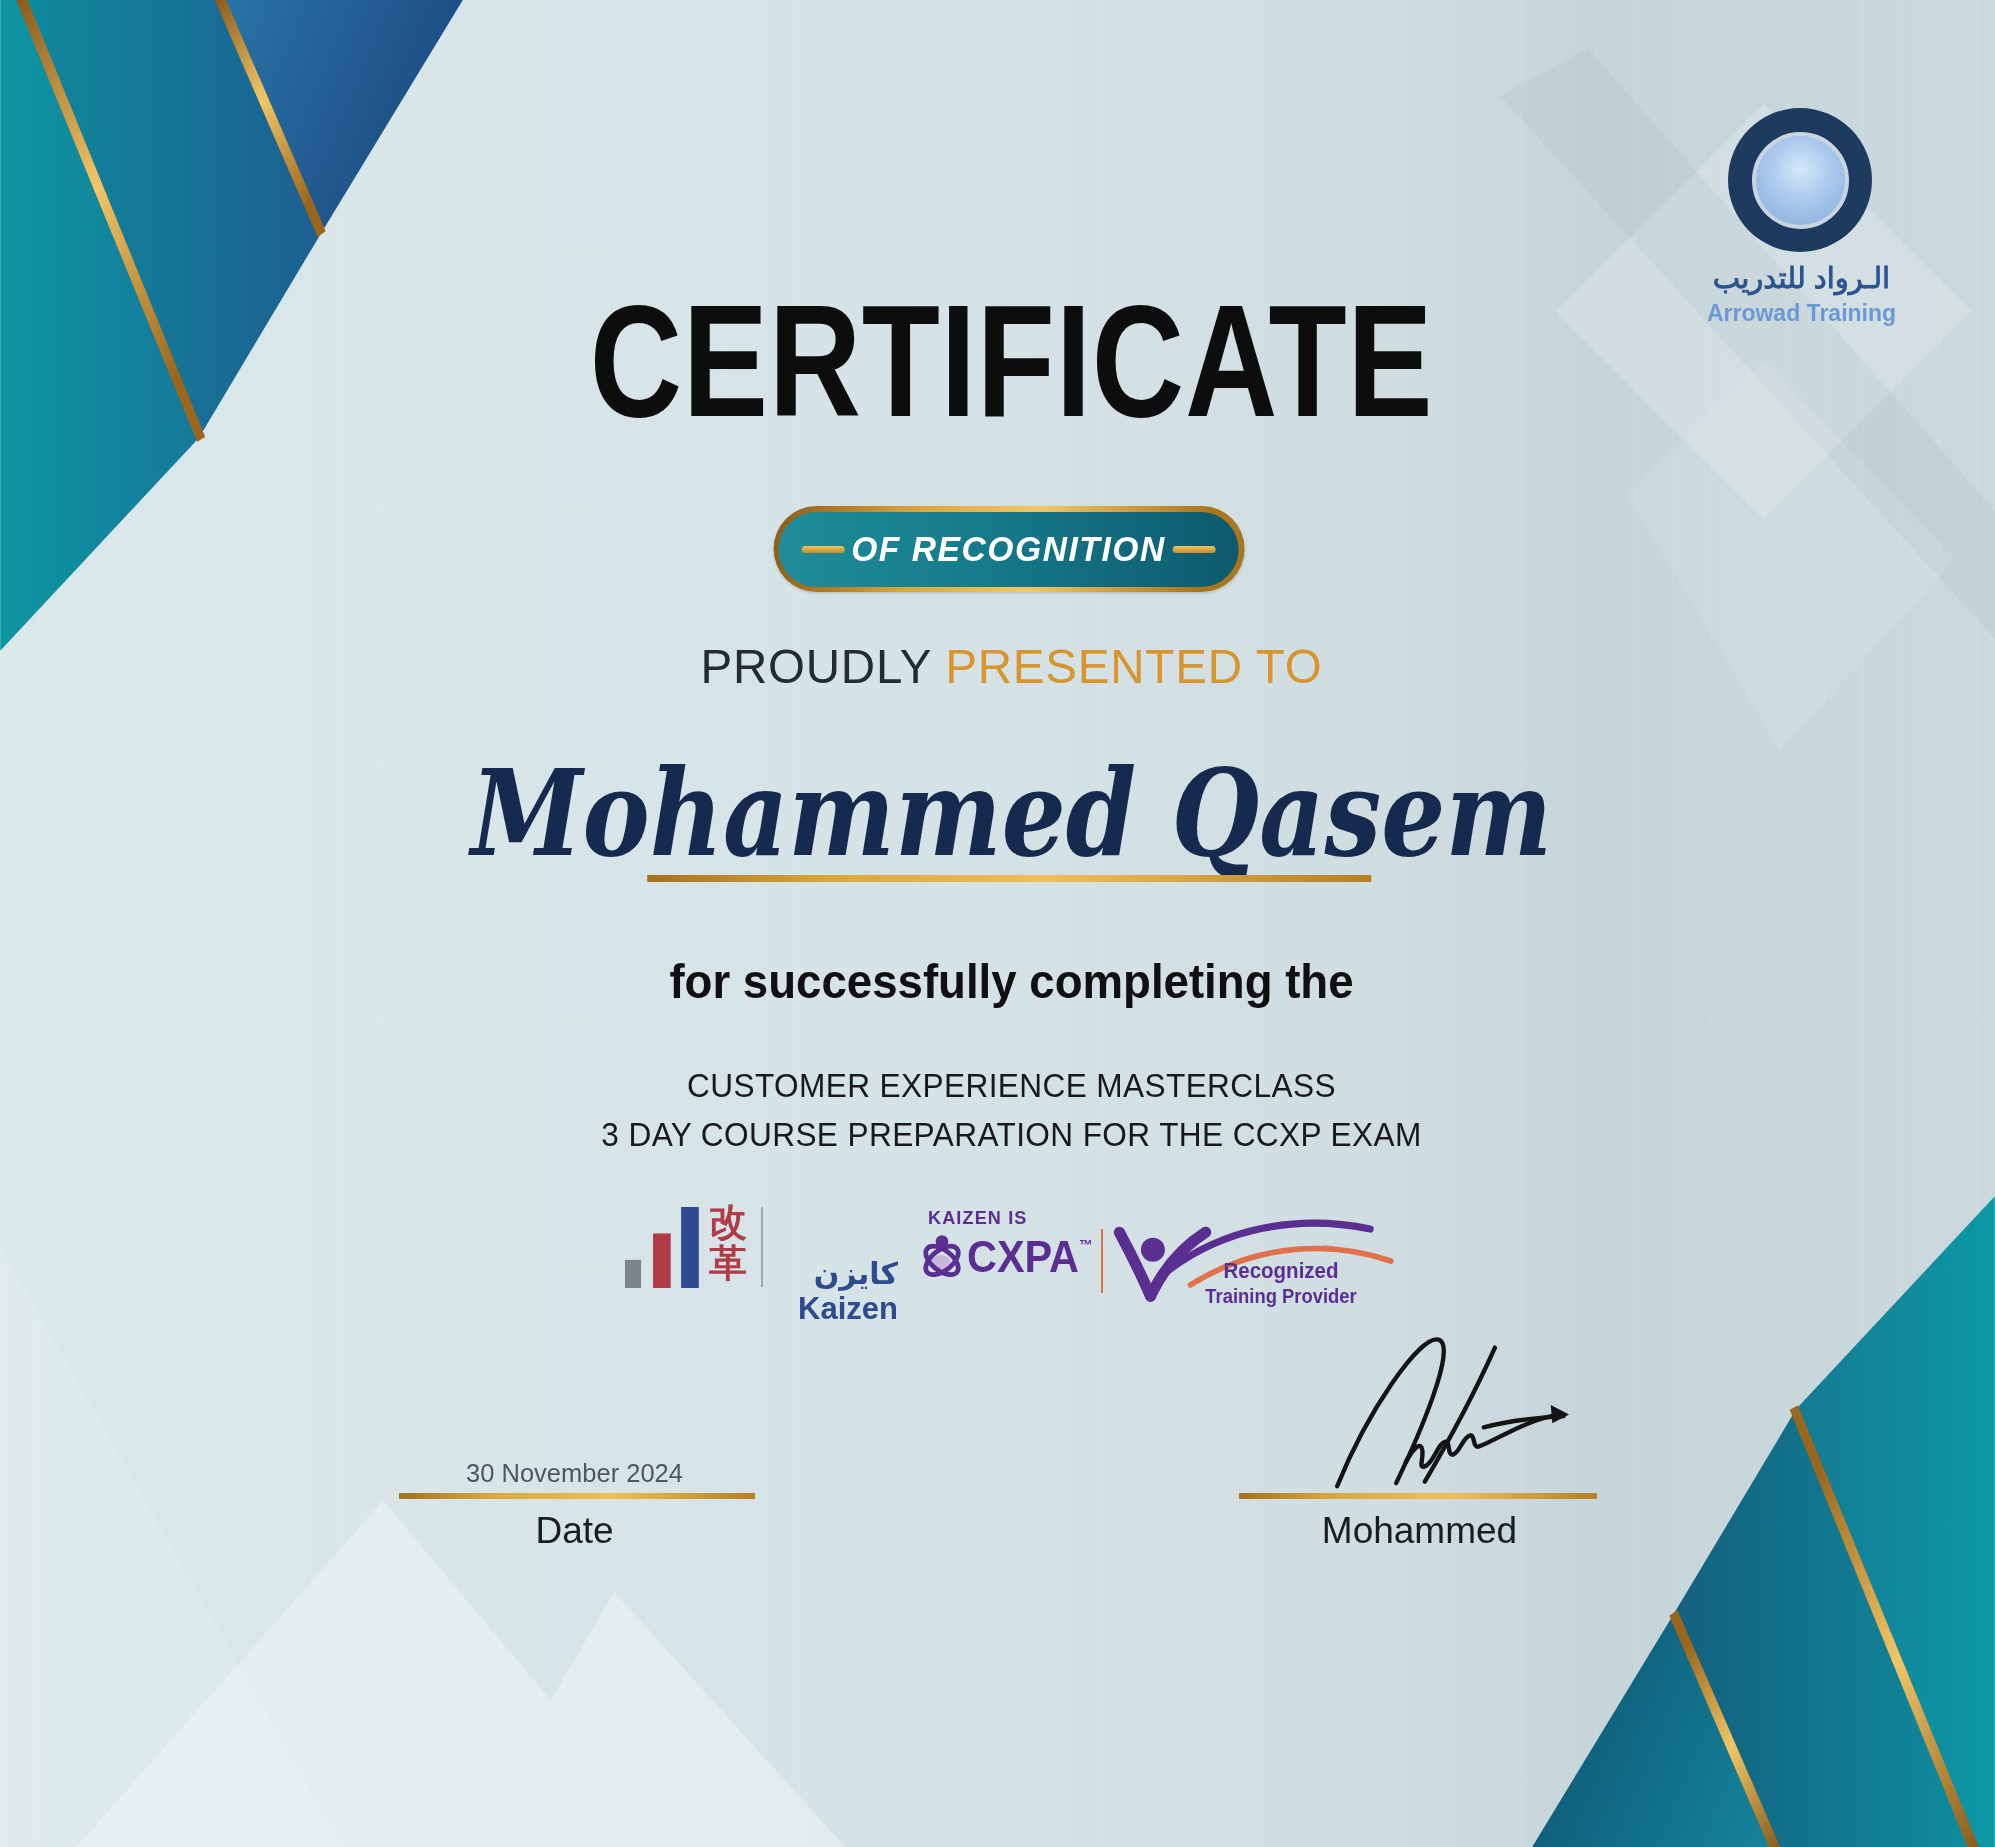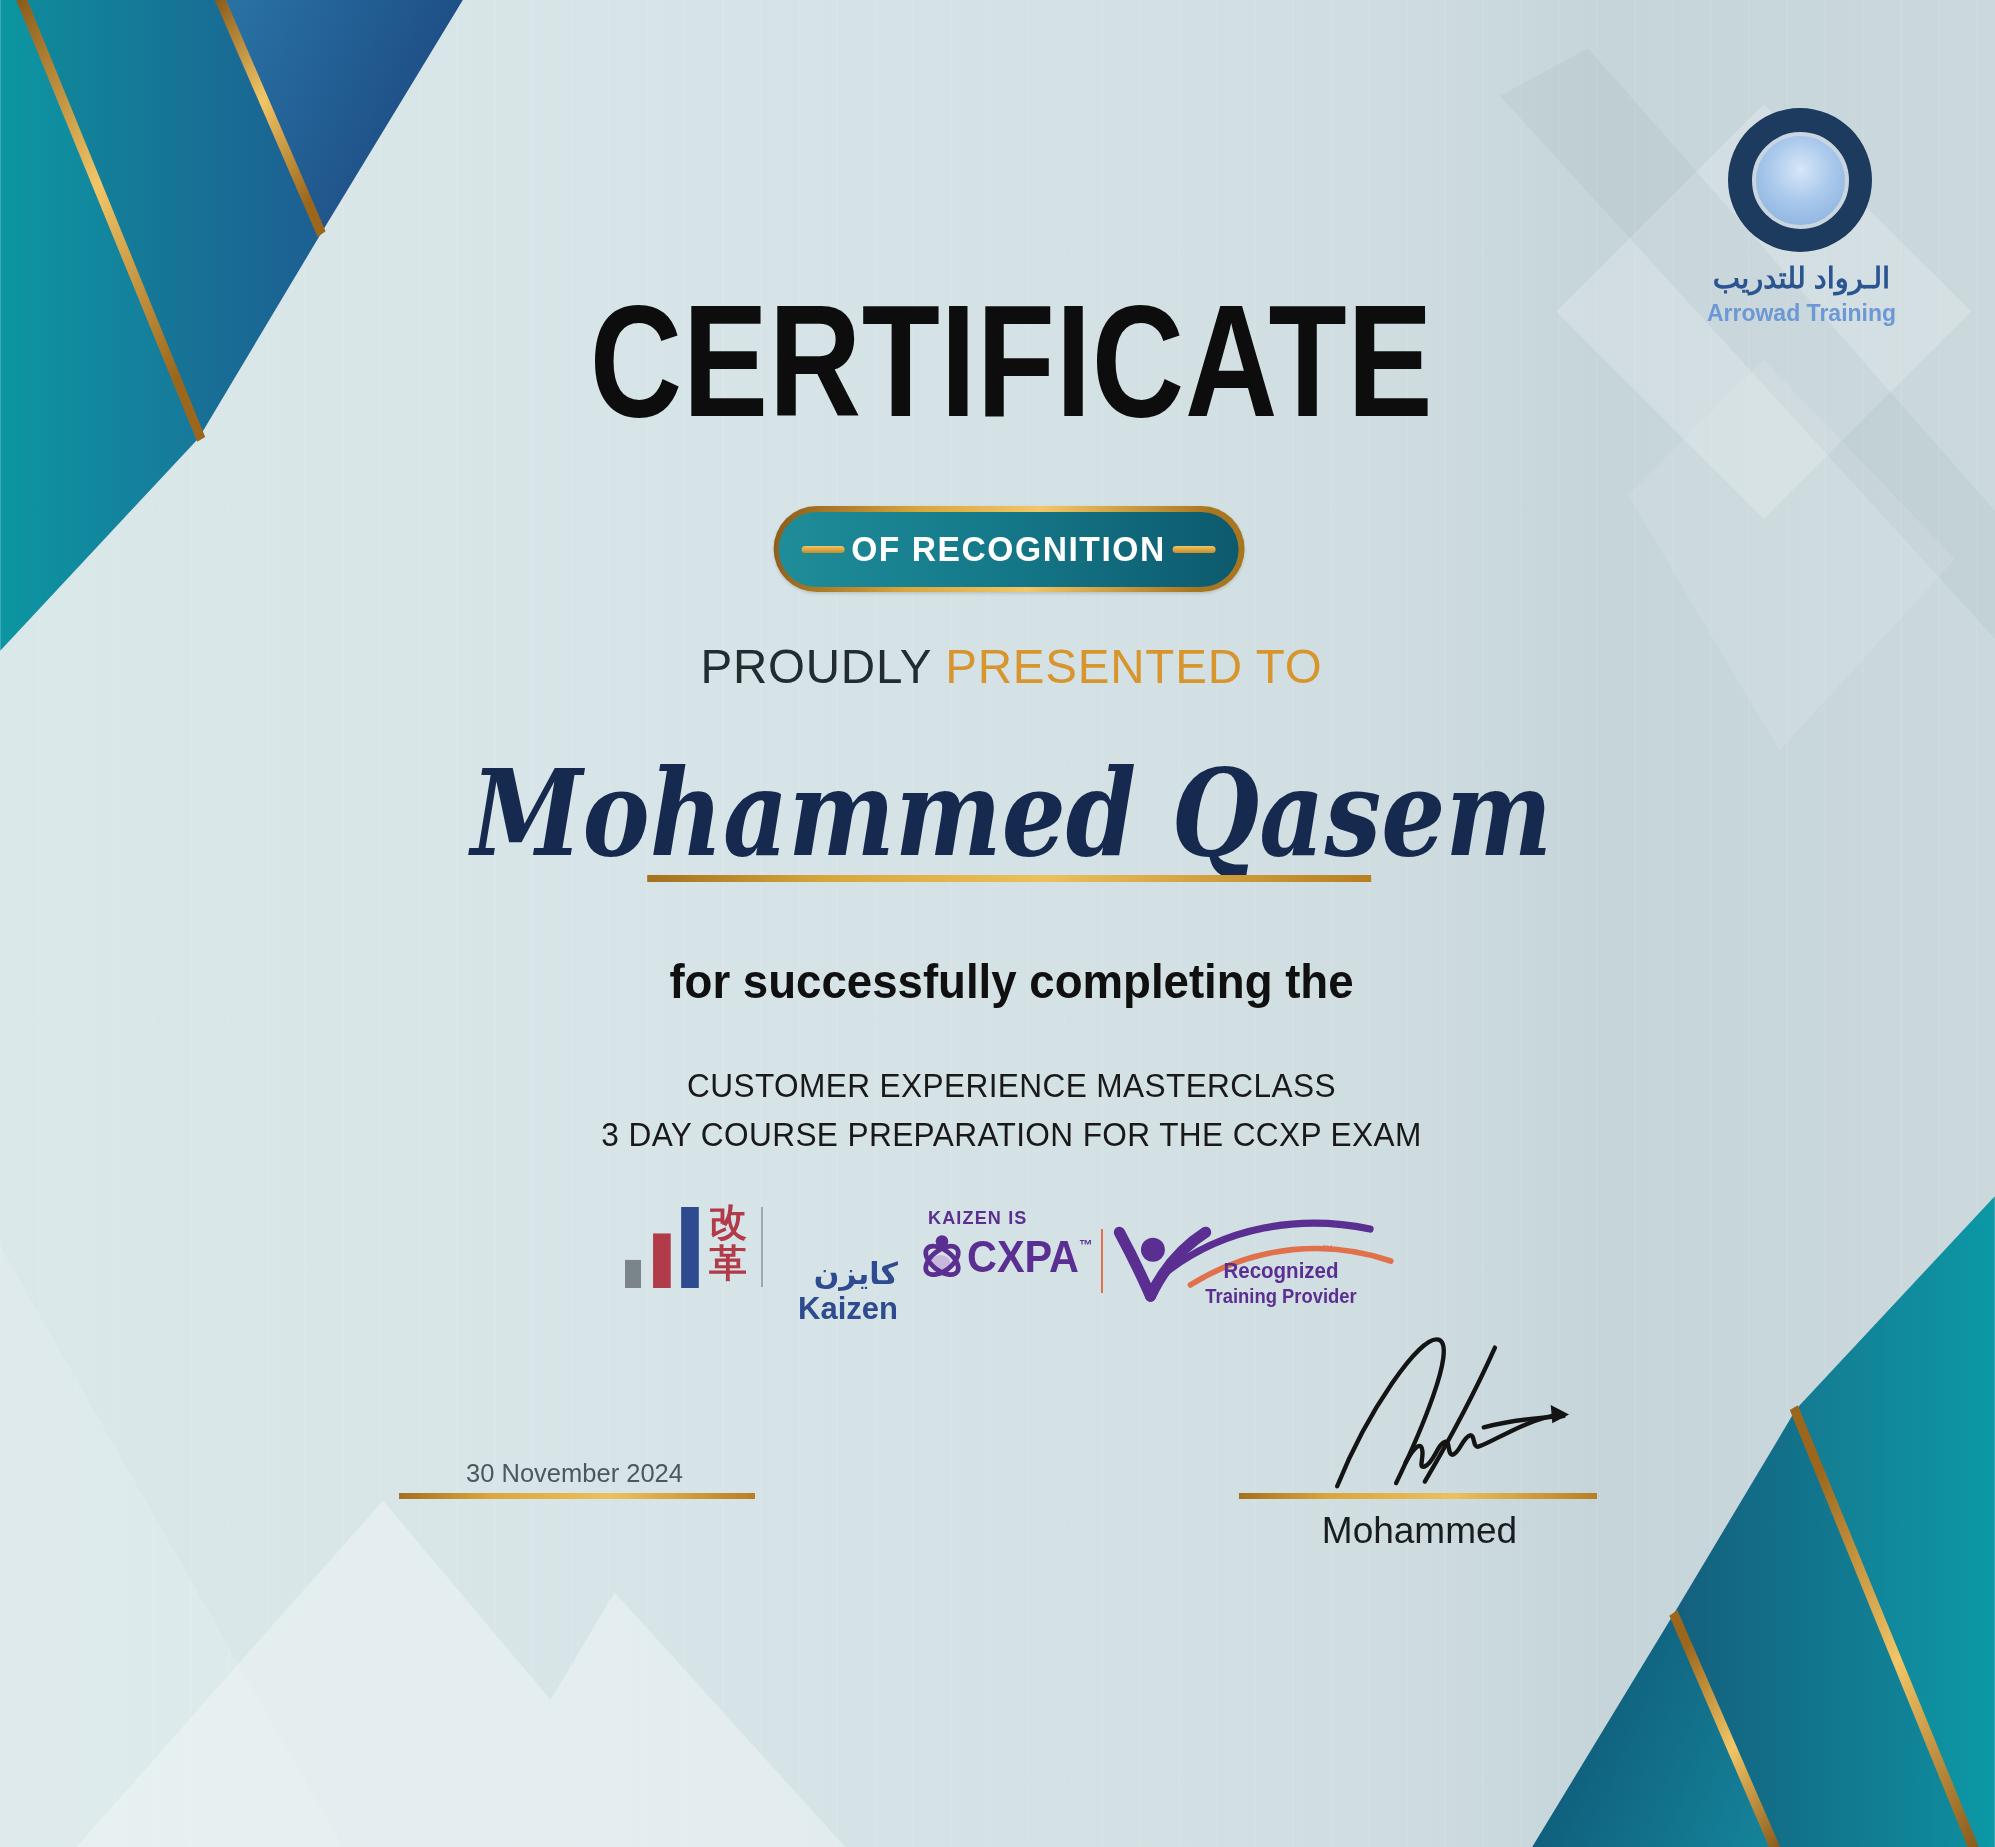--- a/index.html
+++ b/index.html
@@ -23,7 +23,7 @@
     box-shadow:0 1.6px 3.2px rgba(0,0,0,0.15);}
   .badge-inner{width:100%;height:100%;border-radius:43px;
     background:linear-gradient(90deg,#1f8d99 0%,#157a8a 45%,#0d5a6e 100%);
-    display:flex;align-items:center;justify-content:center;}
+    display:flex;align-items:center;justify-content:center;font-style:italic;}
   .badge-text{color:#ffffff;font-size:35px;font-weight:700;letter-spacing:1.6px;transform:scaleX(0.96);}
   .badge-dash{width:43px;height:7.2px;border-radius:4px;
     background:linear-gradient(180deg,#f0c565,#c78c26);}

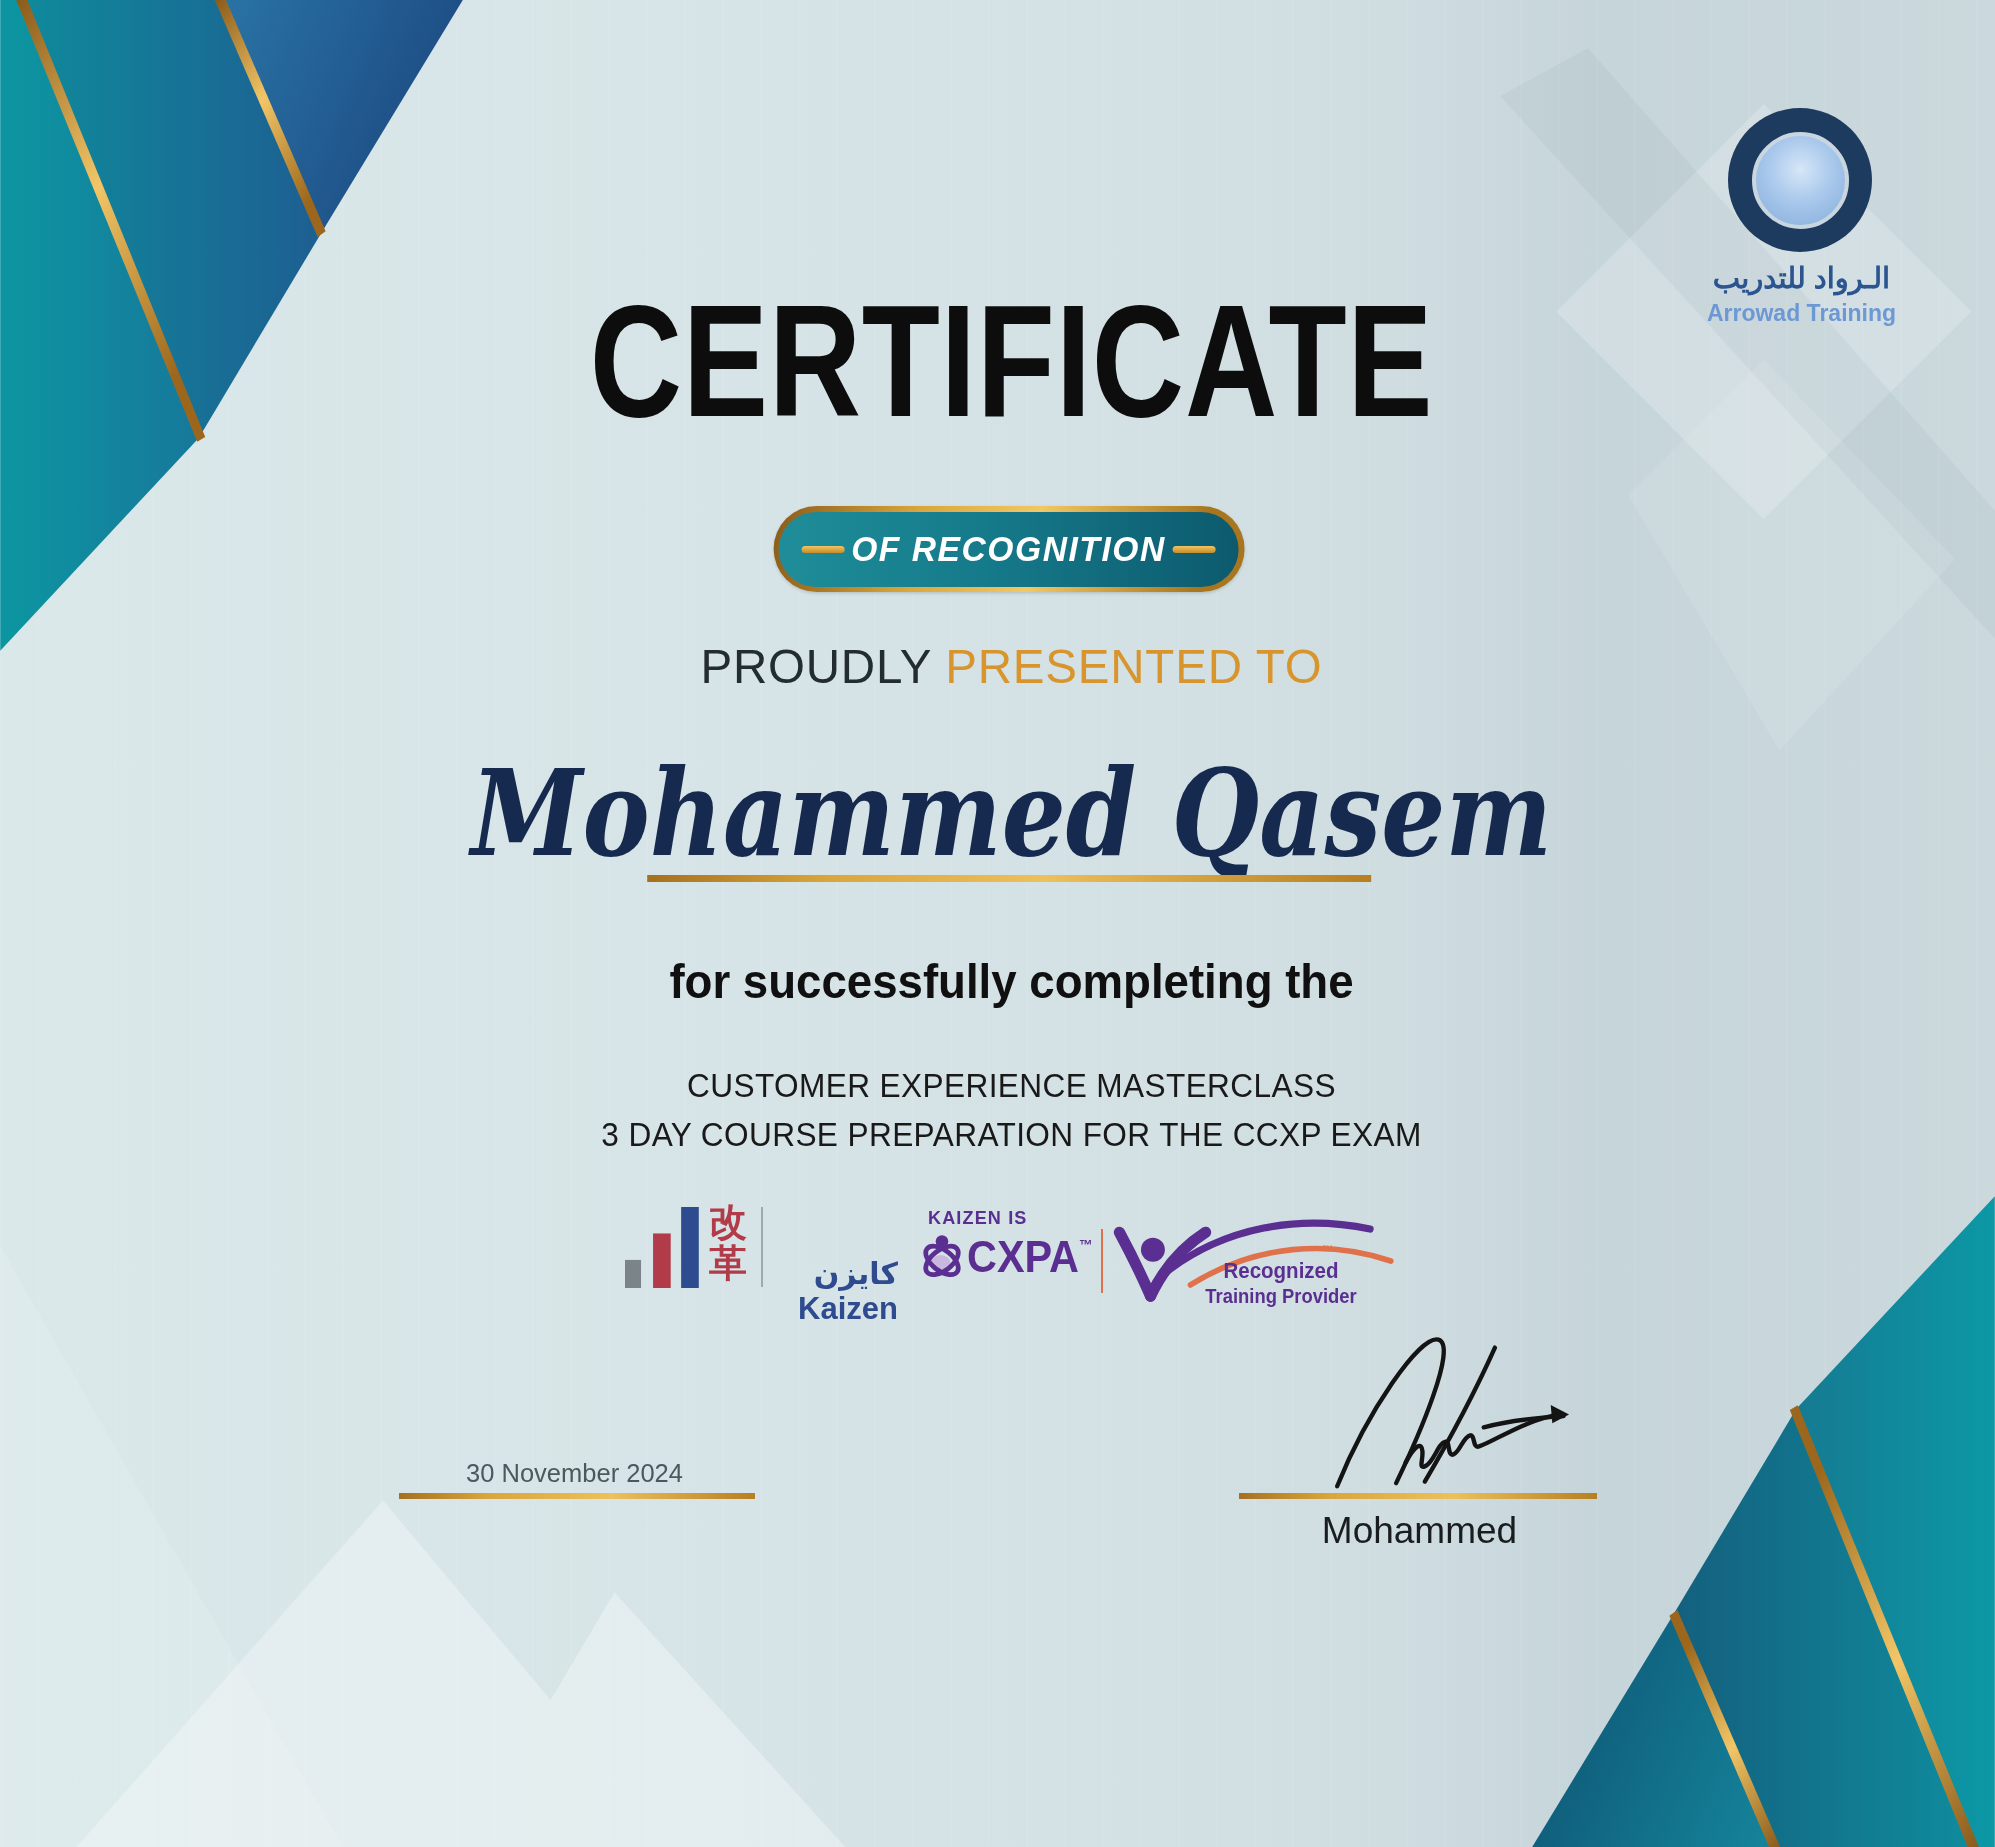--- a/index.html
+++ b/index.html
@@ -229,6 +229,7 @@
 
   <div class="abs field-value">30 November 2024</div>
   <div class="abs gold-line gl-date"></div>
+  <div class="abs field-label fl-date">Date</div>
 
   <div class="abs gold-line gl-sig"></div>
   <div class="abs field-label fl-sig">Mohammed</div>

